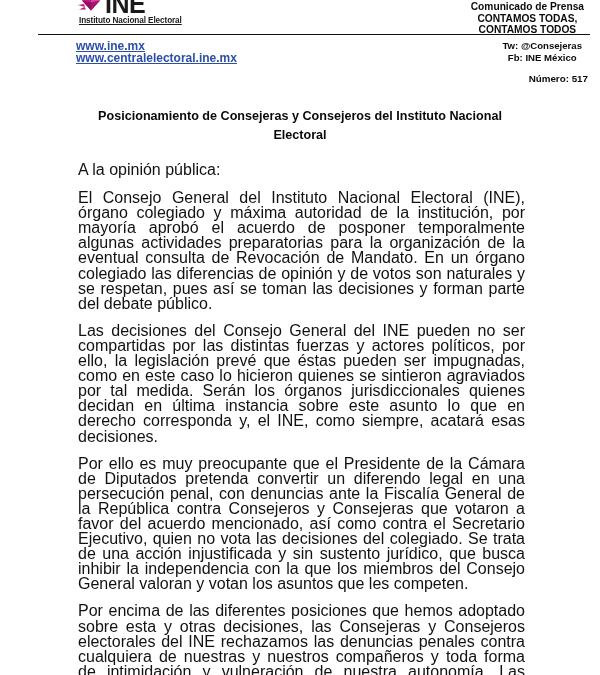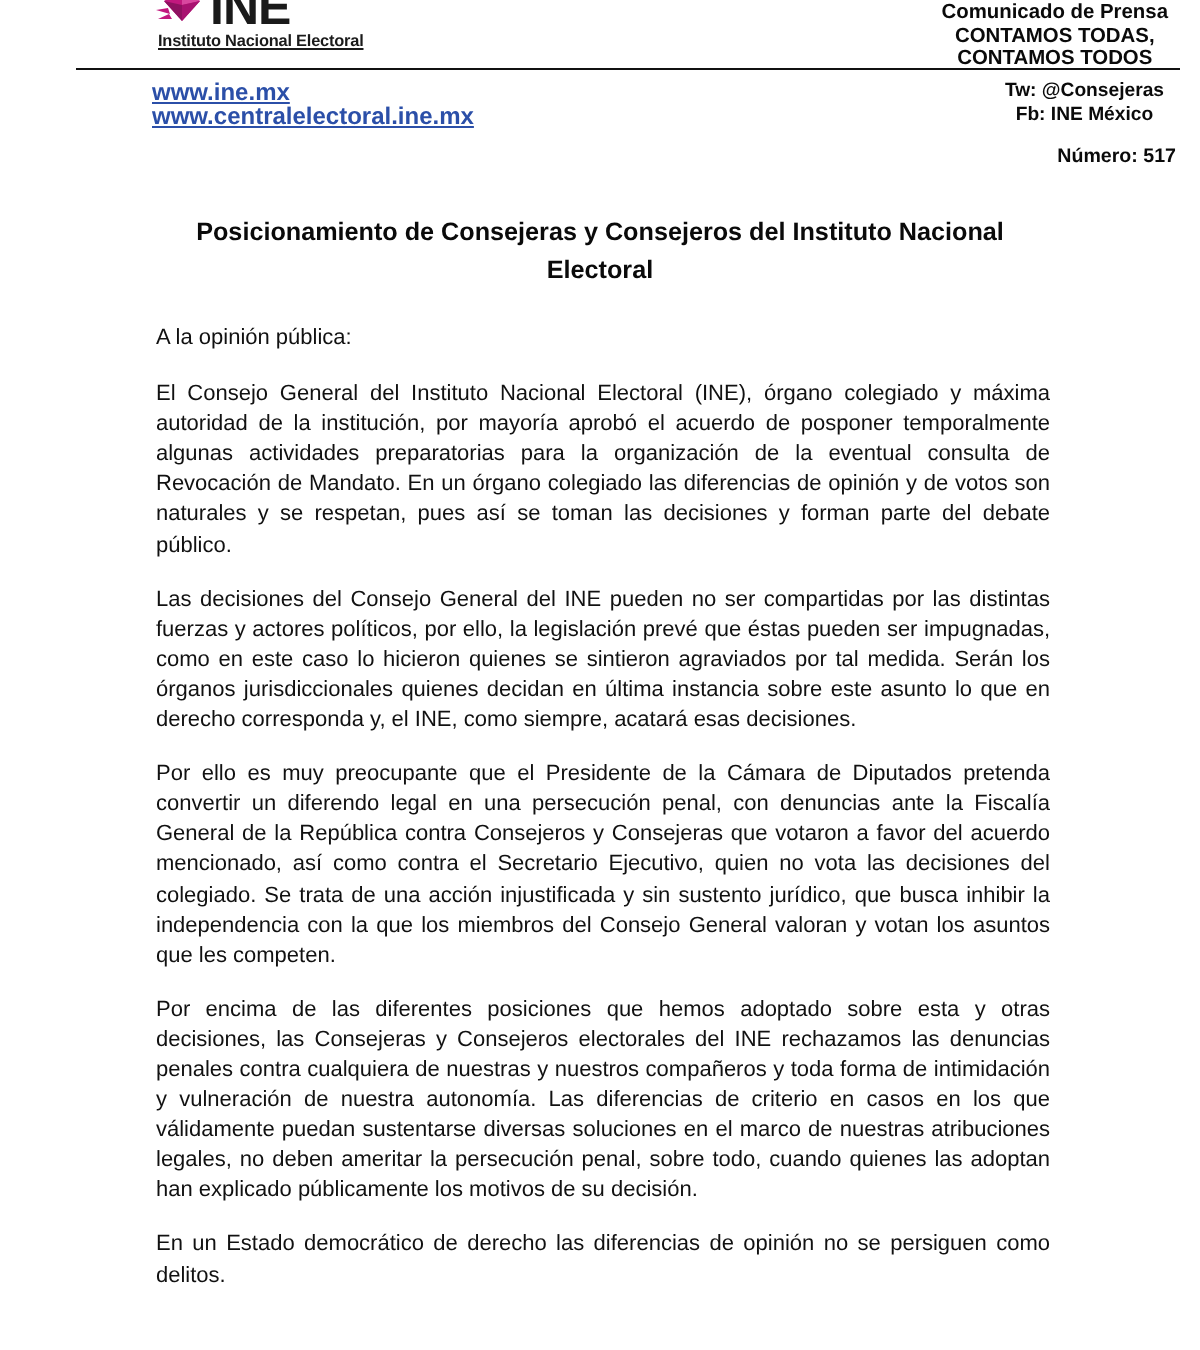--- a/index.html
+++ b/index.html
@@ -162,7 +162,7 @@
   }
   .para {
     font-family: "Liberation Sans", sans-serif;
-    font-size: 11px;
+    font-size: 16px;
     line-height: 15.1px;
     color: #111111;
     text-align: justify;

